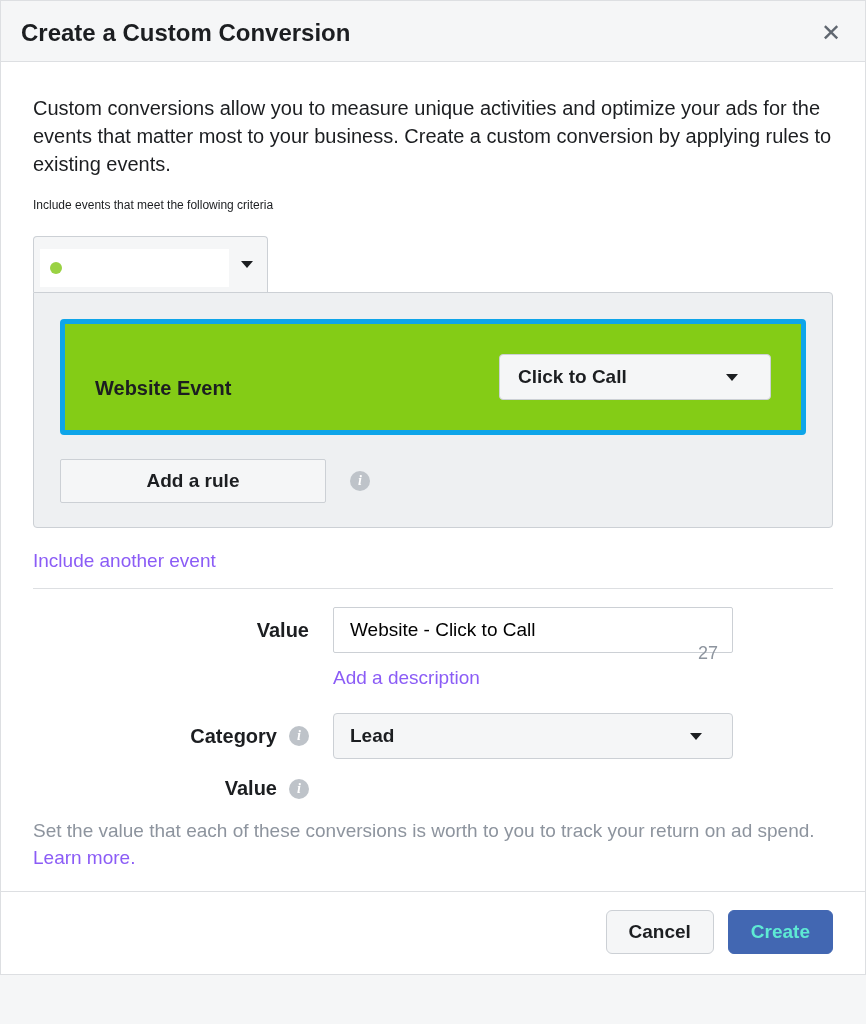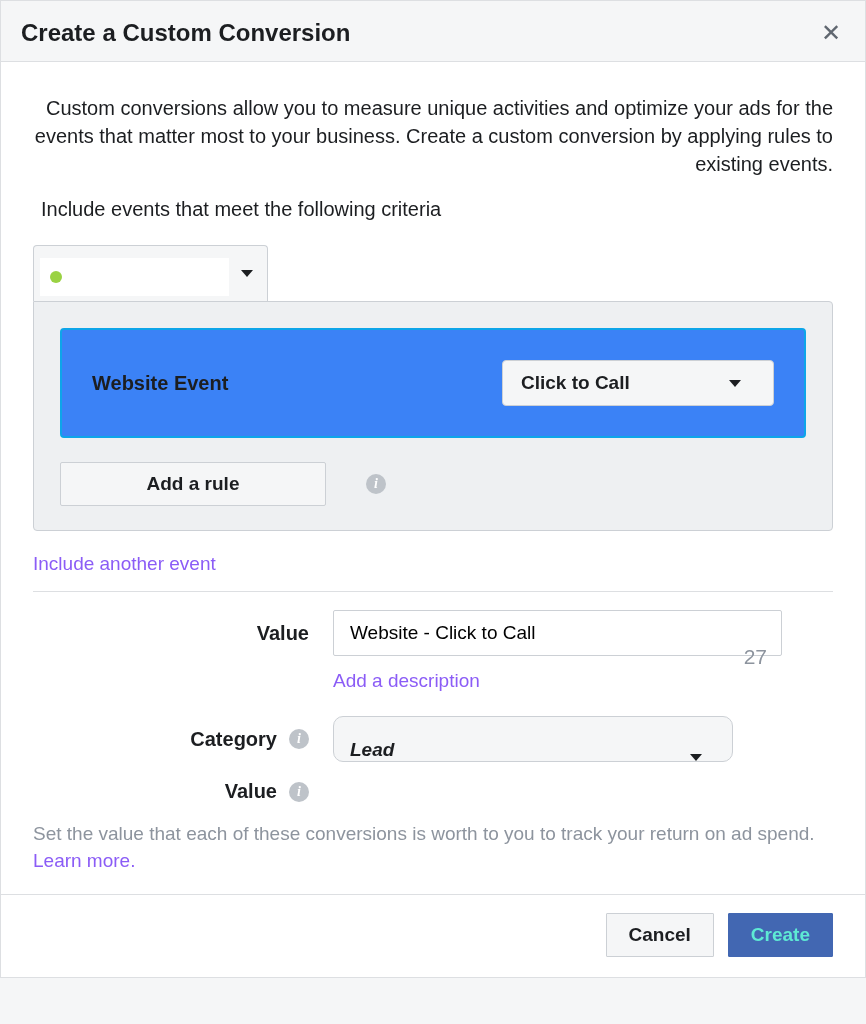--- a/index.html
+++ b/index.html
@@ -45,7 +45,6 @@
     line-height: 1.4;
     color: #1c1e21;
     margin: 8px 0 20px 0;
-    text-align: right;
   }
   .criteria-text {
     font-size: 20px;

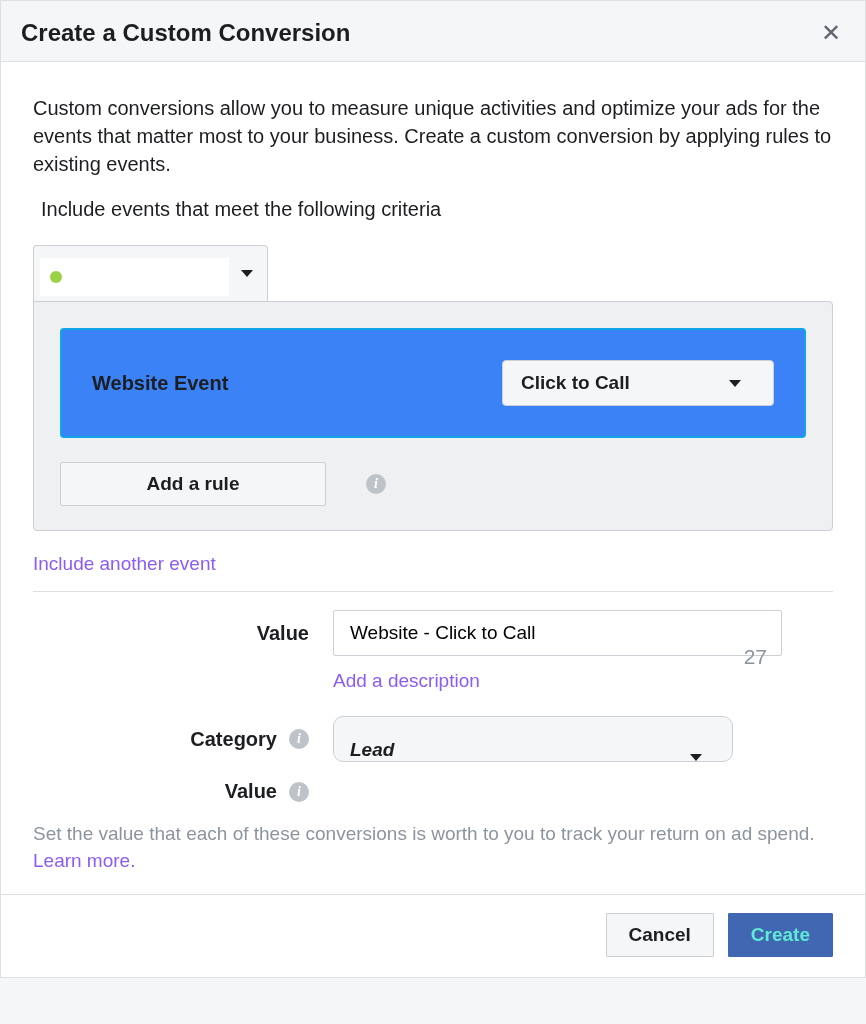--- a/index.html
+++ b/index.html
@@ -47,8 +47,8 @@
     margin: 8px 0 20px 0;
   }
   .criteria-text {
-    font-size: 20px;
-    margin: 0 0 24px 8px;
+    font-size: 12px;
+    margin: 0 0 24px 0;
   }
   .pixel-select-wrap {
     display: flex;

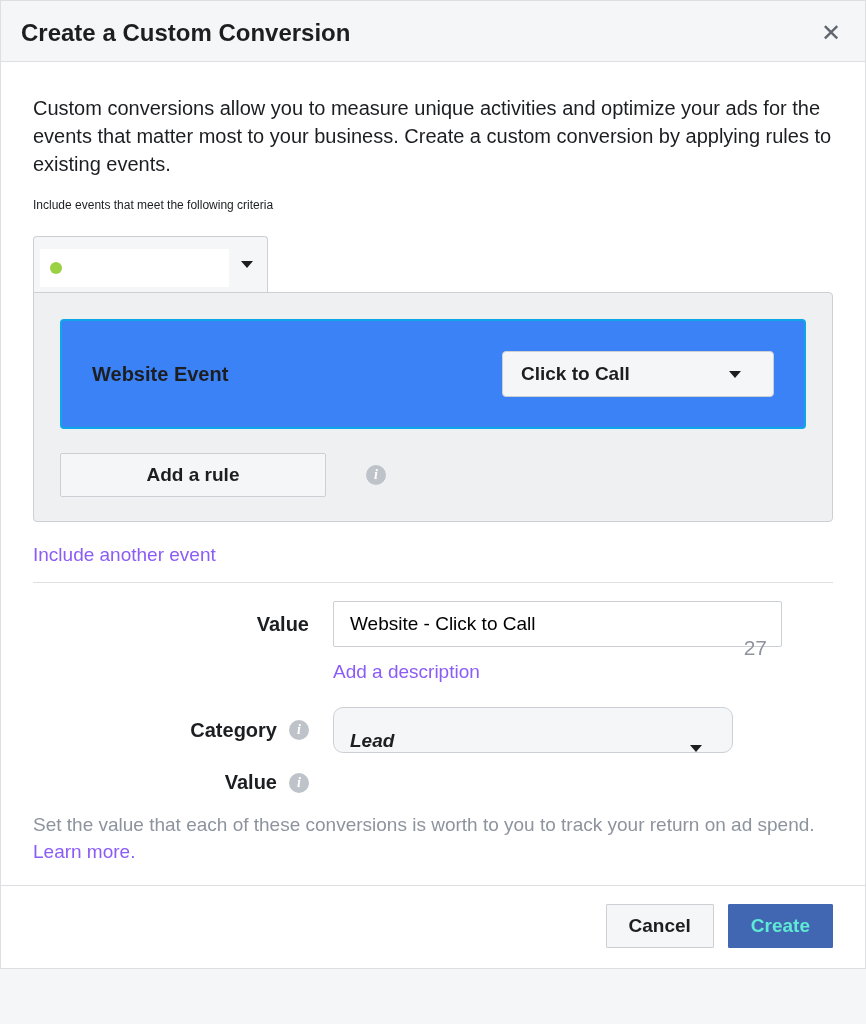--- a/index.html
+++ b/index.html
@@ -95,12 +95,12 @@
     padding: 26px 26px 24px 26px;
   }
   .event-row {
-    background: #3b82f6;
-    border: 2px solid #0ea5e9;
+    background: #84cc16;
+    border: 5px solid #0ea5e9;
     border-radius: 4px;
     padding: 30px 30px;
     display: flex;
-    align-items: center;
+    align-items: flex-end;
     justify-content: space-between;
   }
   .event-label {

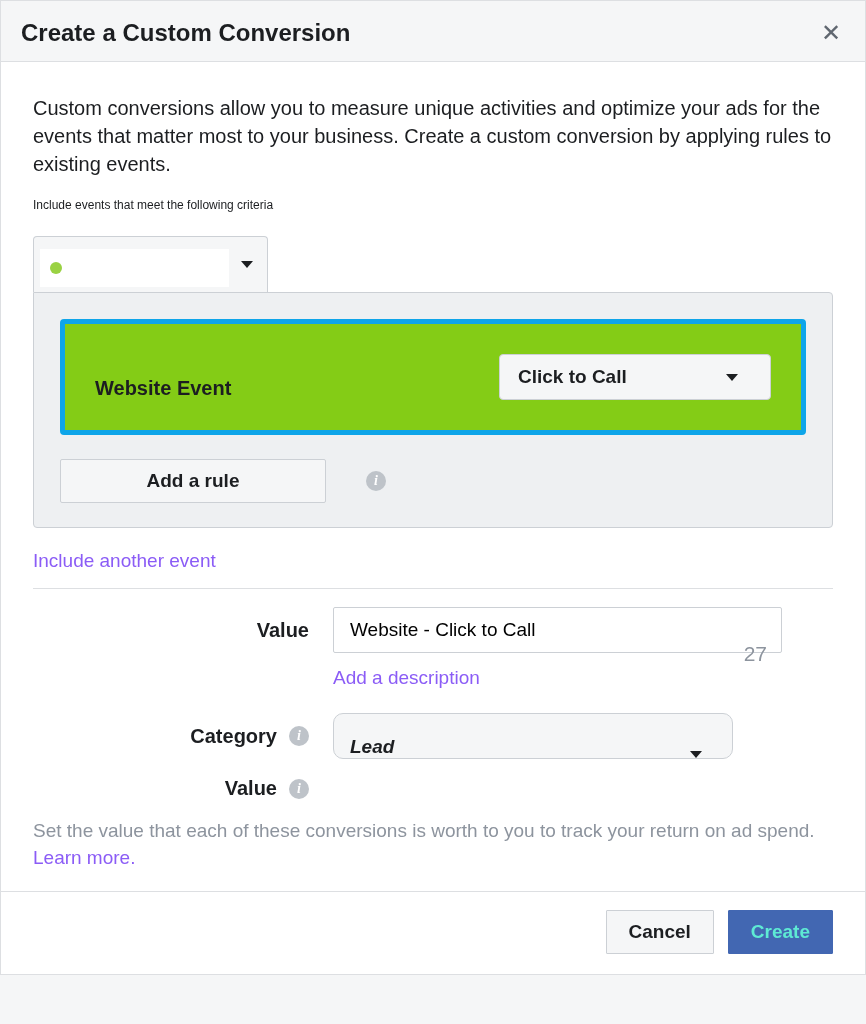--- a/index.html
+++ b/index.html
@@ -124,7 +124,7 @@
   .rule-row {
     display: flex;
     align-items: center;
-    gap: 40px;
+    gap: 24px;
     margin-top: 24px;
   }
   .add-rule-btn {

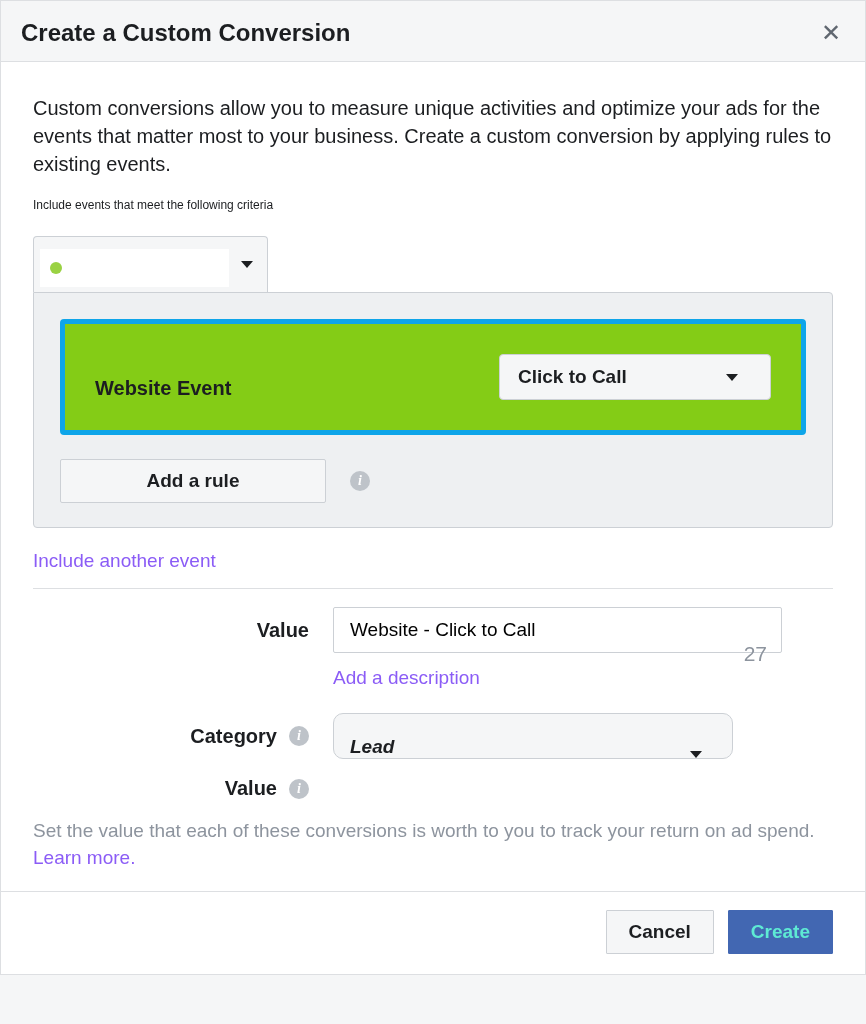--- a/index.html
+++ b/index.html
@@ -189,7 +189,7 @@
     flex: 1;
   }
   .text-input {
-    width: 449px;
+    width: 400px;
     height: 46px;
     border: 1px solid #ccd0d5;
     border-radius: 2px;

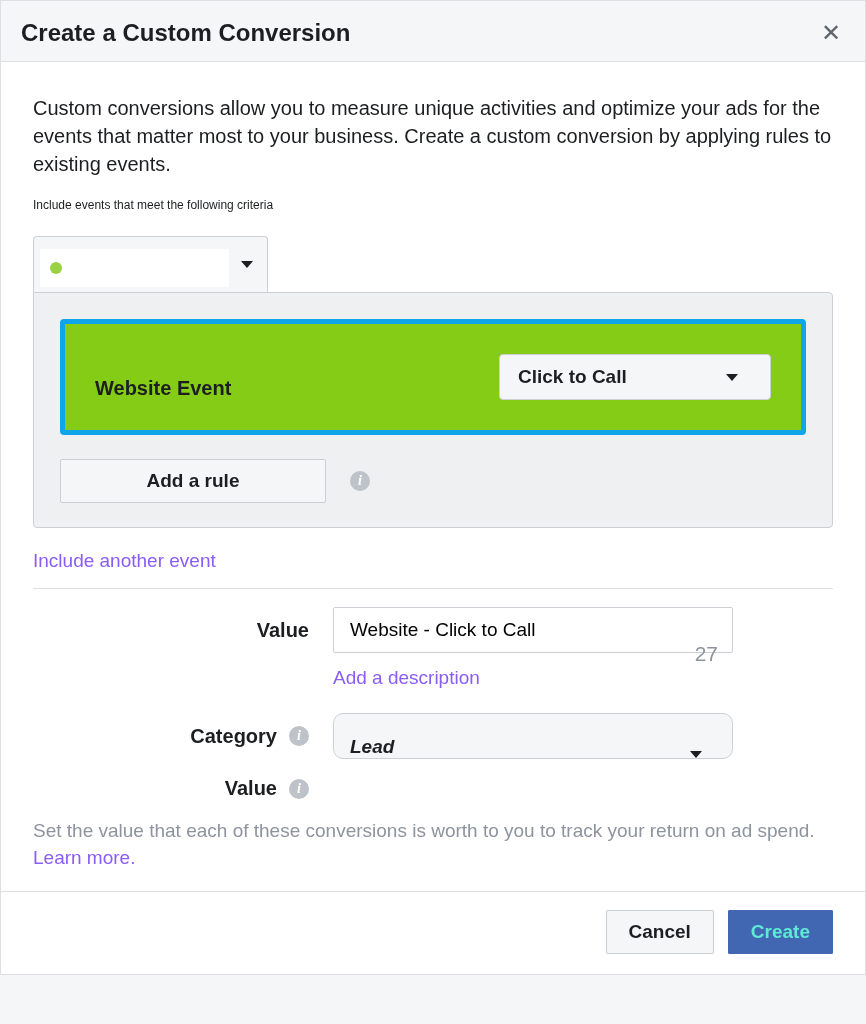--- a/index.html
+++ b/index.html
@@ -209,7 +209,7 @@
   }
   .char-count {
     color: #8d949e;
-    font-size: 21px;
+    font-size: 18px;
     margin-top: 47px;
   }
   .category-dropdown {

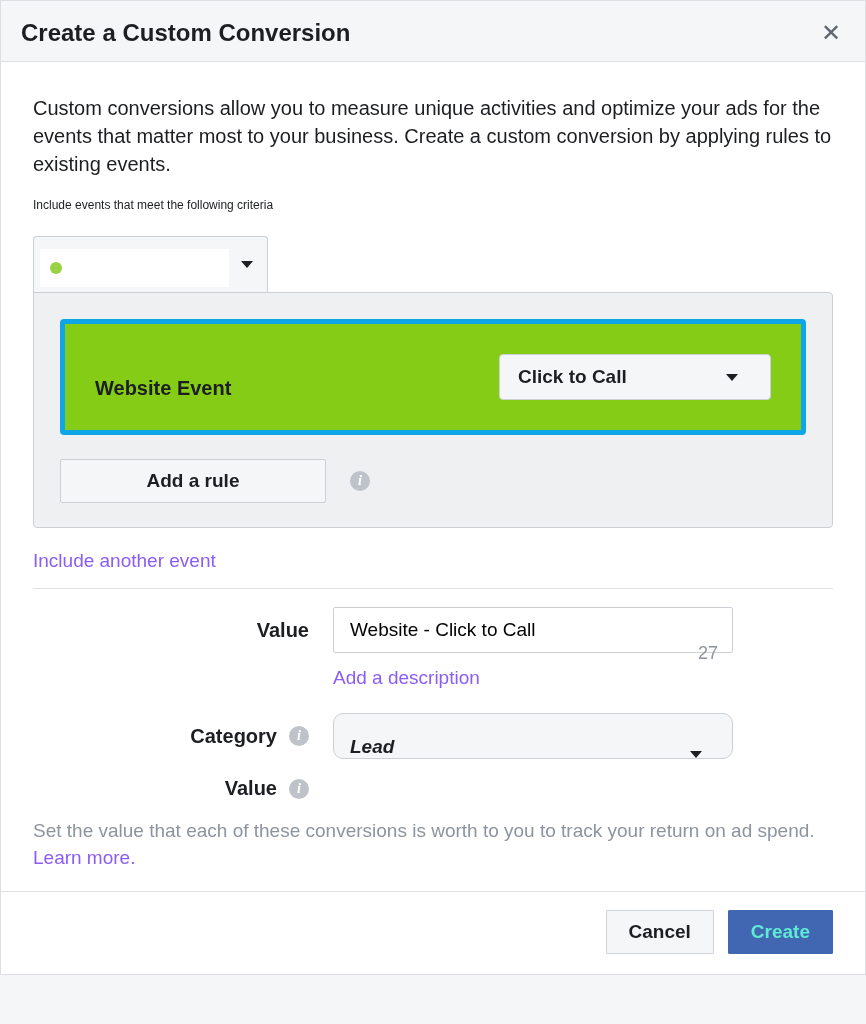--- a/index.html
+++ b/index.html
@@ -217,15 +217,14 @@
     height: 46px;
     background: #f5f6f7;
     border: 1px solid #ccd0d5;
-    border-radius: 10px;
-    display: flex;
-    align-items: flex-end;
+    border-radius: 4px;
+    display: flex;
+    align-items: center;
     justify-content: space-between;
     padding: 0 16px;
     font-size: 19px;
     font-weight: 700;
     cursor: pointer;
-    font-style: italic;
   }
   .add-desc-row {
     display: flex;

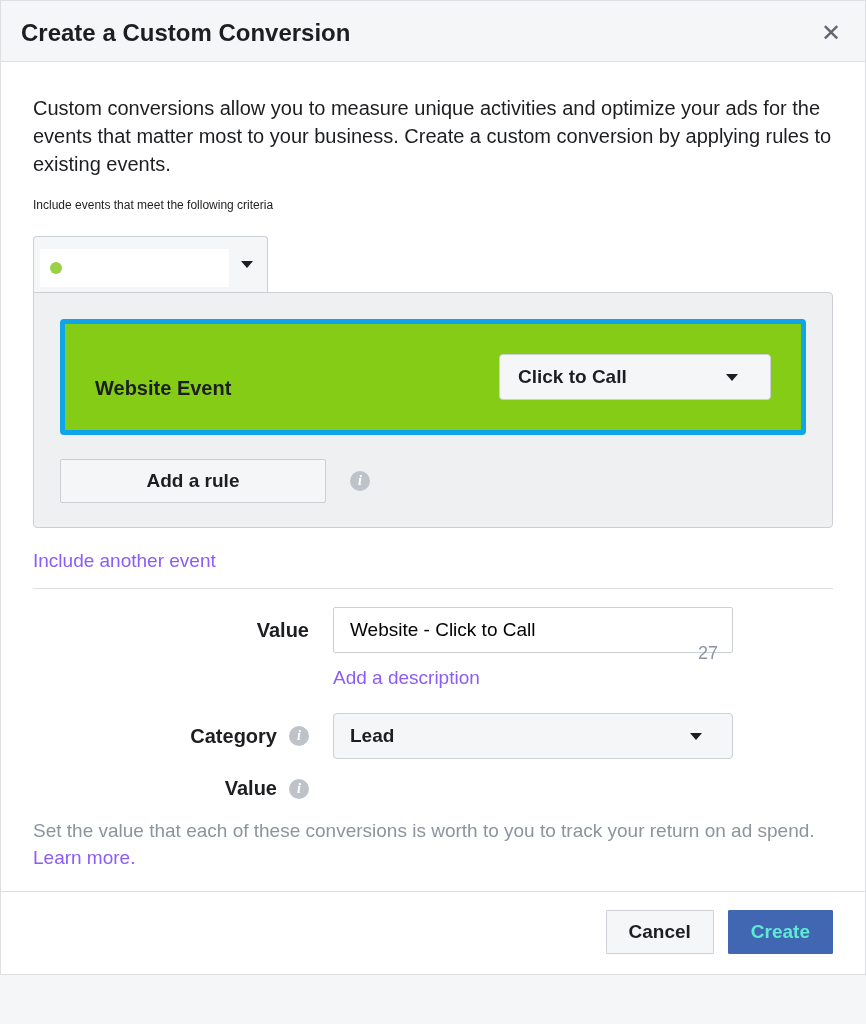--- a/index.html
+++ b/index.html
@@ -248,7 +248,7 @@
   .btn {
     height: 44px;
     padding: 0 22px;
-    border-radius: 1px;
+    border-radius: 6px;
     font-size: 19px;
     font-weight: 700;
     cursor: pointer;

